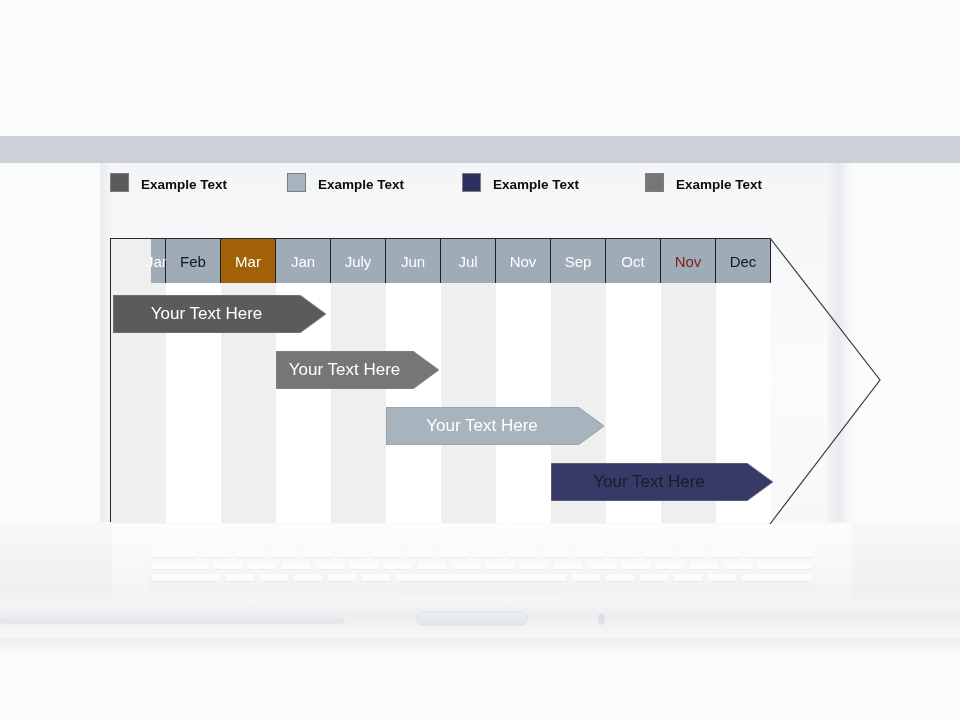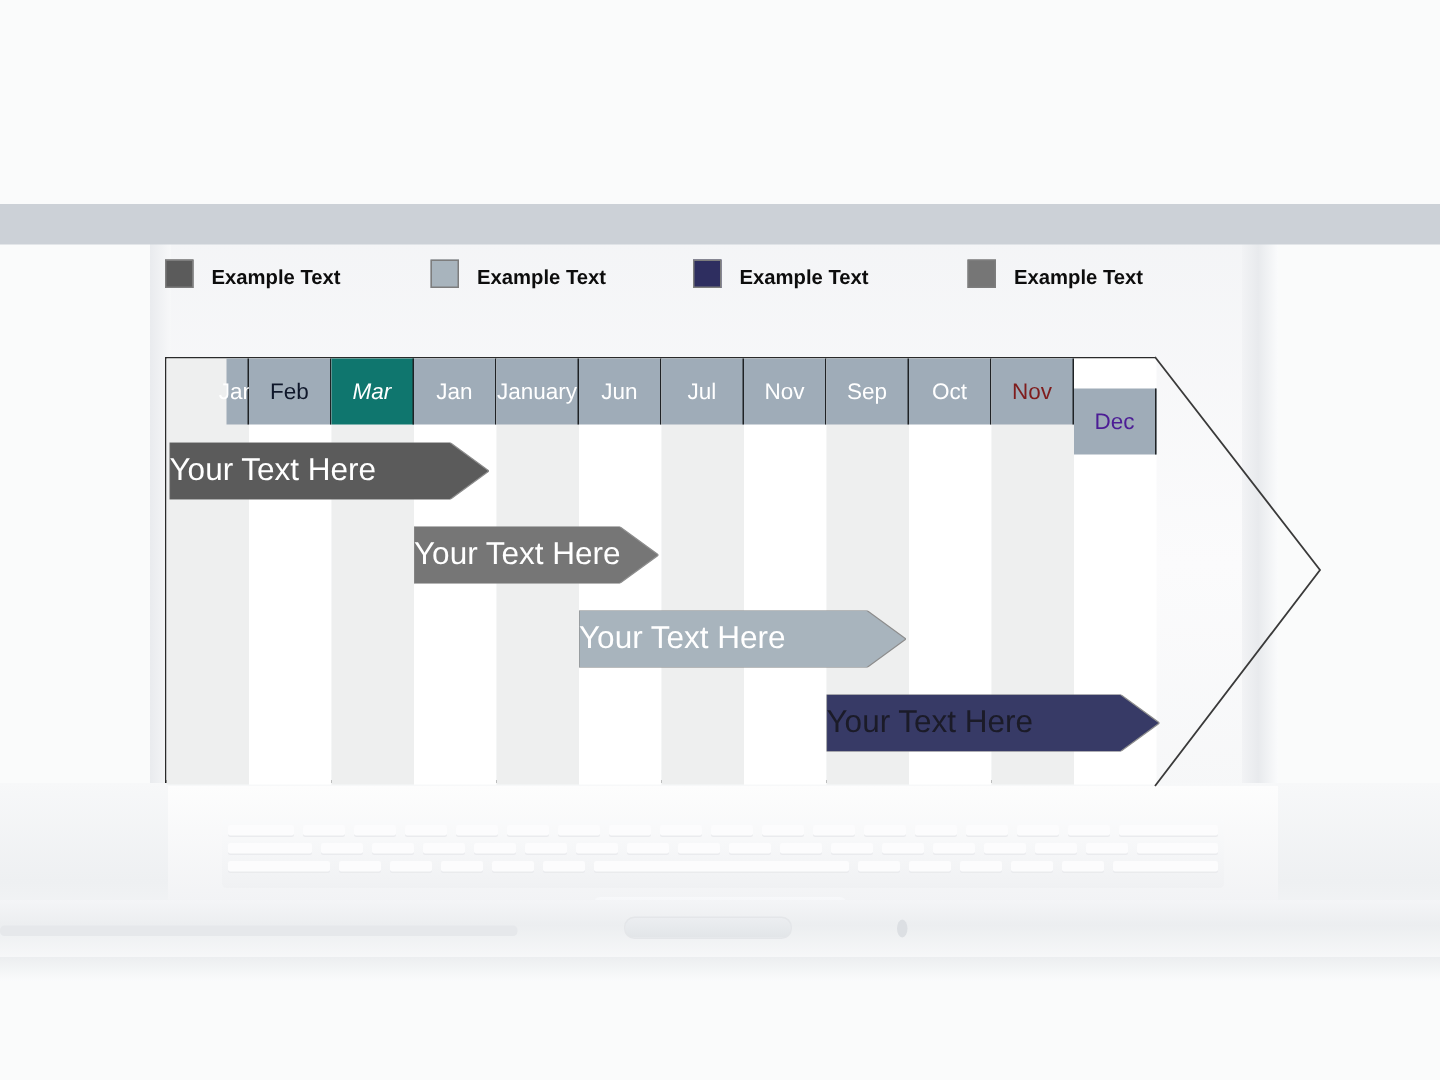--- a/index.html
+++ b/index.html
@@ -325,7 +325,7 @@
           <div class="col-head" style="background: rgb(159, 172, 184); color: #0f172a;">Feb</div>
         </div>
         <div class="col col-odd" style="left: 110px; width: 55px;">
-          <div class="col-head" style="background: #0f766e; color: rgb(255, 255, 255); font-style: italic;">Mar</div>
+          <div class="col-head" style="background: #a16207; color: rgb(255, 255, 255);">Mar</div>
         </div>
         <div class="col col-even" style="left: 165px; width: 55px;">
           <div class="col-head" style="background: rgb(159, 172, 184); color: rgb(255, 255, 255);">Jan</div>

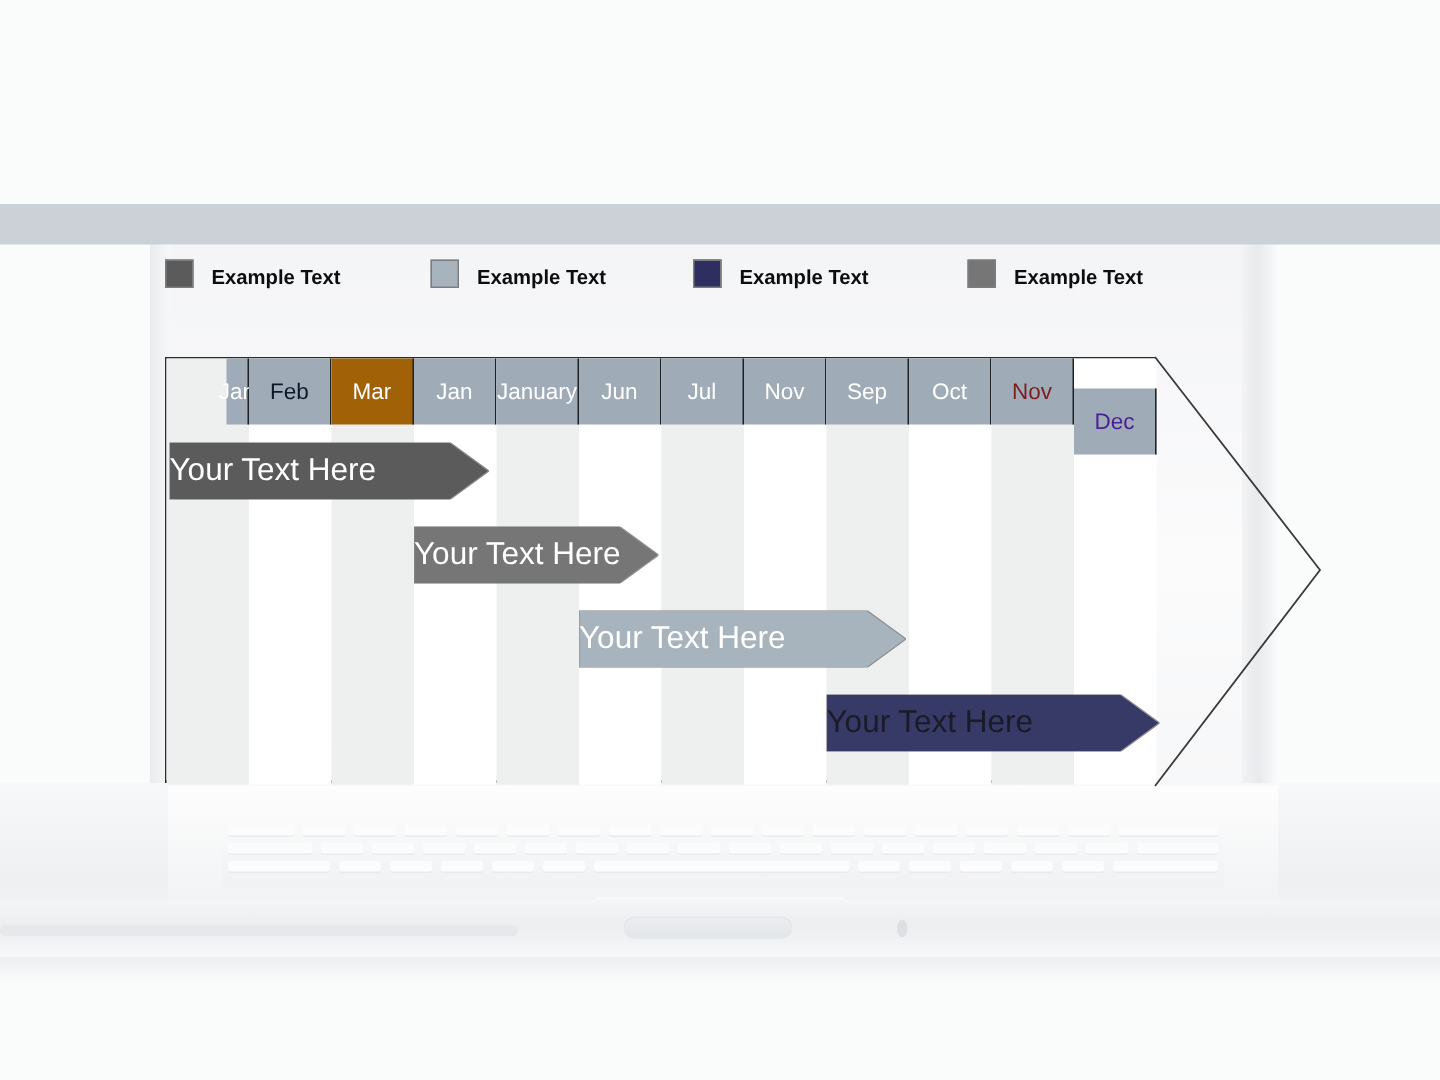--- a/index.html
+++ b/index.html
@@ -331,7 +331,7 @@
           <div class="col-head" style="background: rgb(159, 172, 184); color: rgb(255, 255, 255);">Jan</div>
         </div>
         <div class="col col-odd" style="left: 220px; width: 55px;">
-          <div class="col-head" style="background: rgb(159, 172, 184); color: rgb(255, 255, 255);">January</div>
+          <div class="col-head" style="background: rgb(159, 172, 184); color: rgb(255, 255, 255);">July</div>
         </div>
         <div class="col col-even" style="left: 275px; width: 55px;">
           <div class="col-head" style="background: rgb(159, 172, 184); color: rgb(255, 255, 255);">Jun</div>

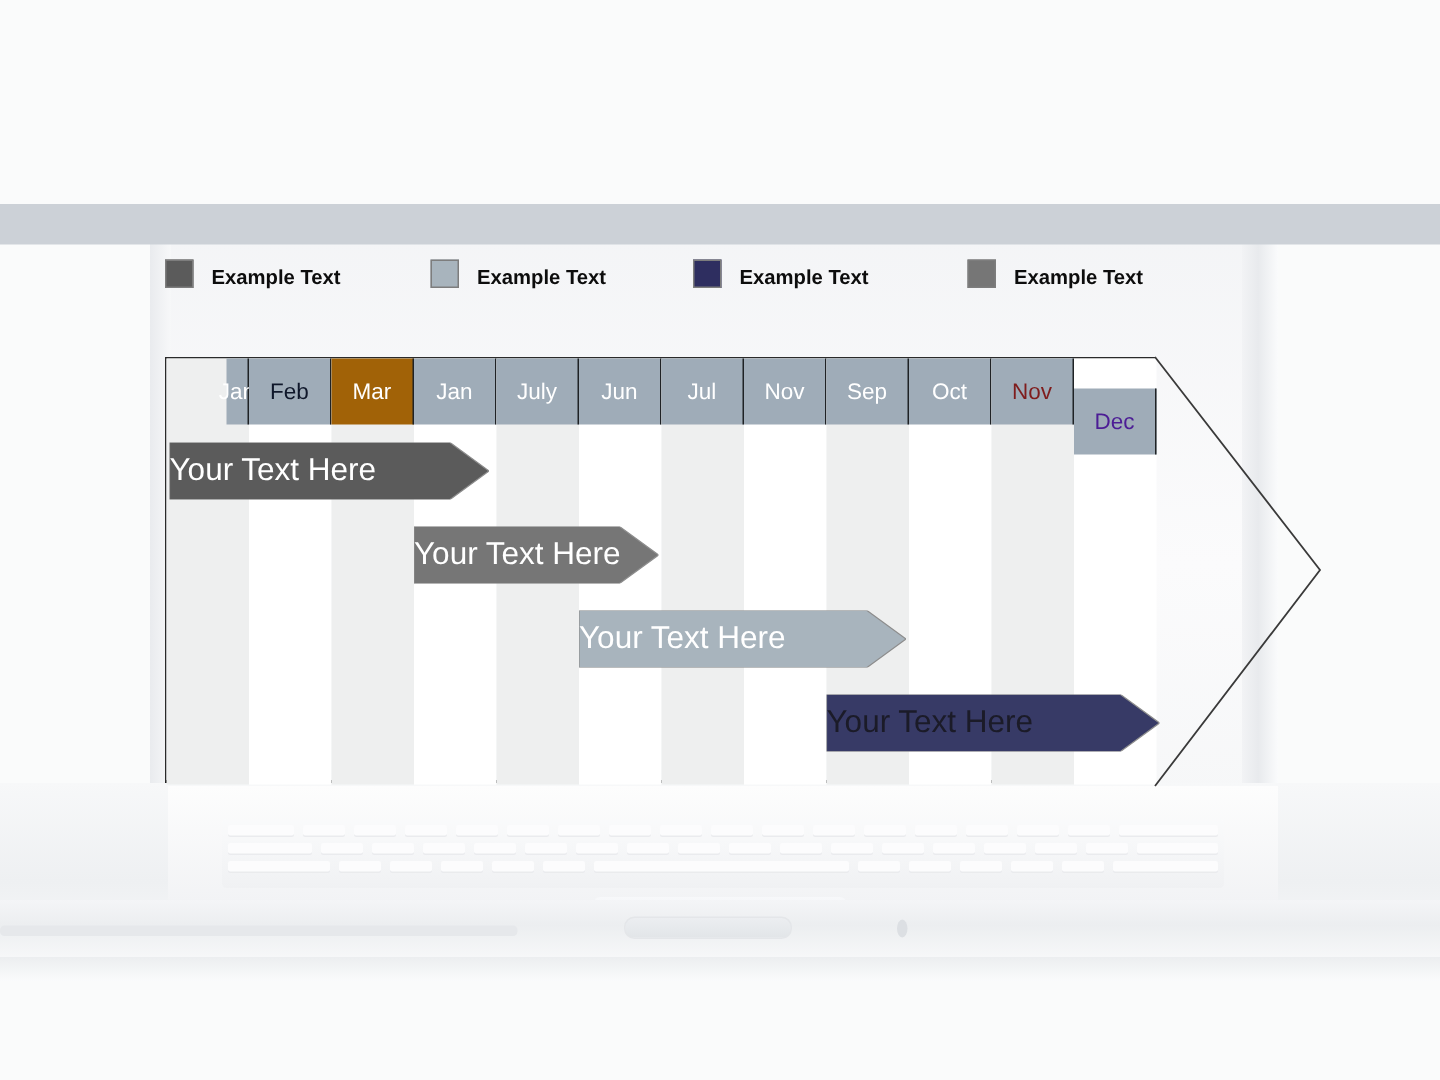--- a/index.html
+++ b/index.html
@@ -352,7 +352,7 @@
           <div class="col-head" style="background: rgb(159, 172, 184); color: #7f1d1d;">Nov</div>
         </div>
         <div class="col col-even" style="left: 605px; width: 55px;">
-          <div class="col-head" style="background: rgb(159, 172, 184); color: #4c1d95; margin-top: 20px;">Dec</div>
+          <div class="col-head" style="background: rgb(159, 172, 184); color: #0f172a;">Dec</div>
         </div>
       </div>
     <div id="bars">

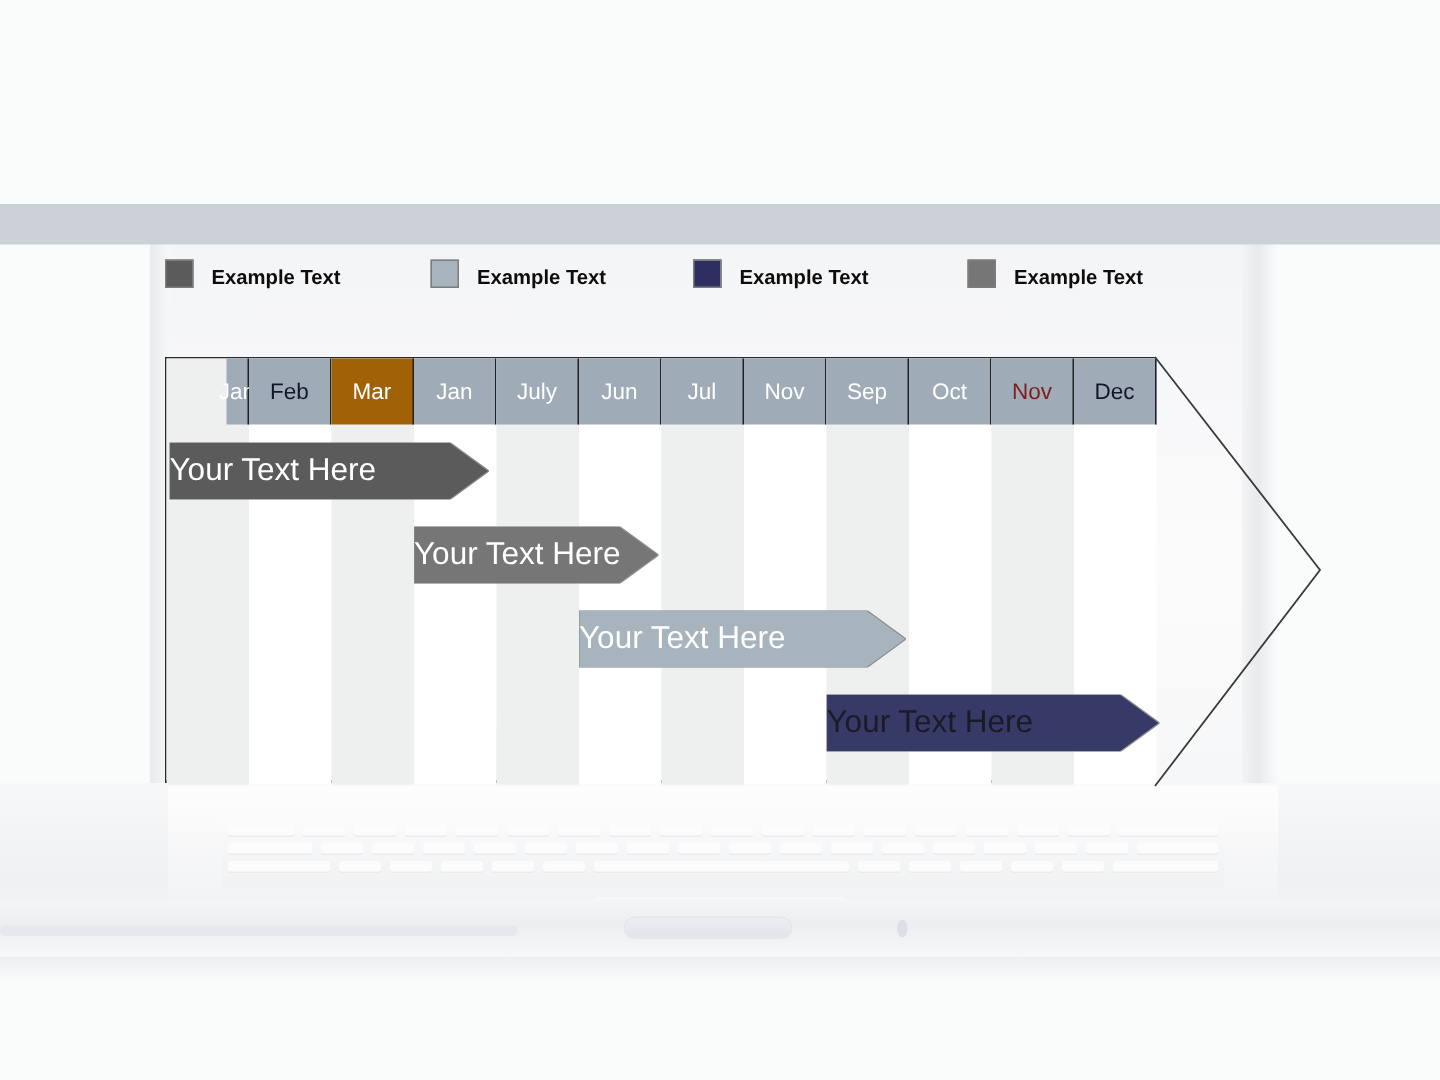--- a/index.html
+++ b/index.html
@@ -217,8 +217,8 @@
   .bar-label {
     position: relative;
     width: 100%;
-    text-align: left;
-    font-size: 21px;
+    text-align: center;
+    font-size: 17px;
     padding-right: 26px;
     white-space: nowrap;
   }

